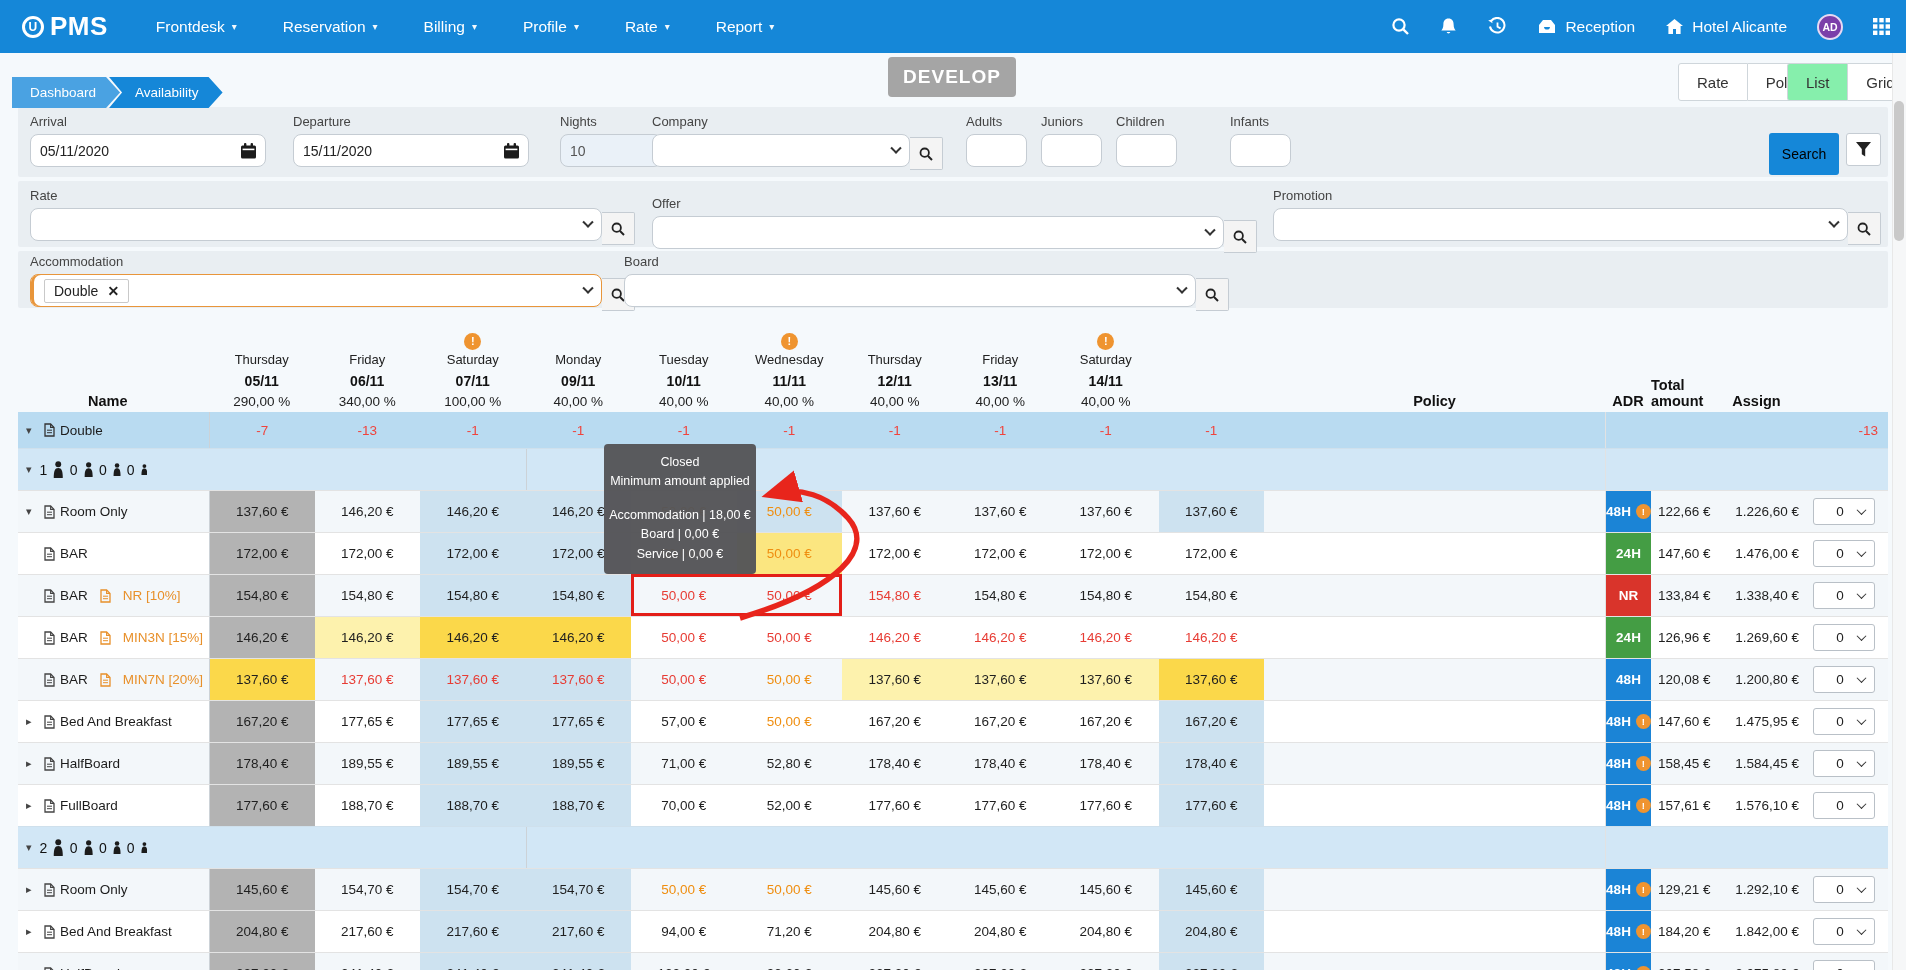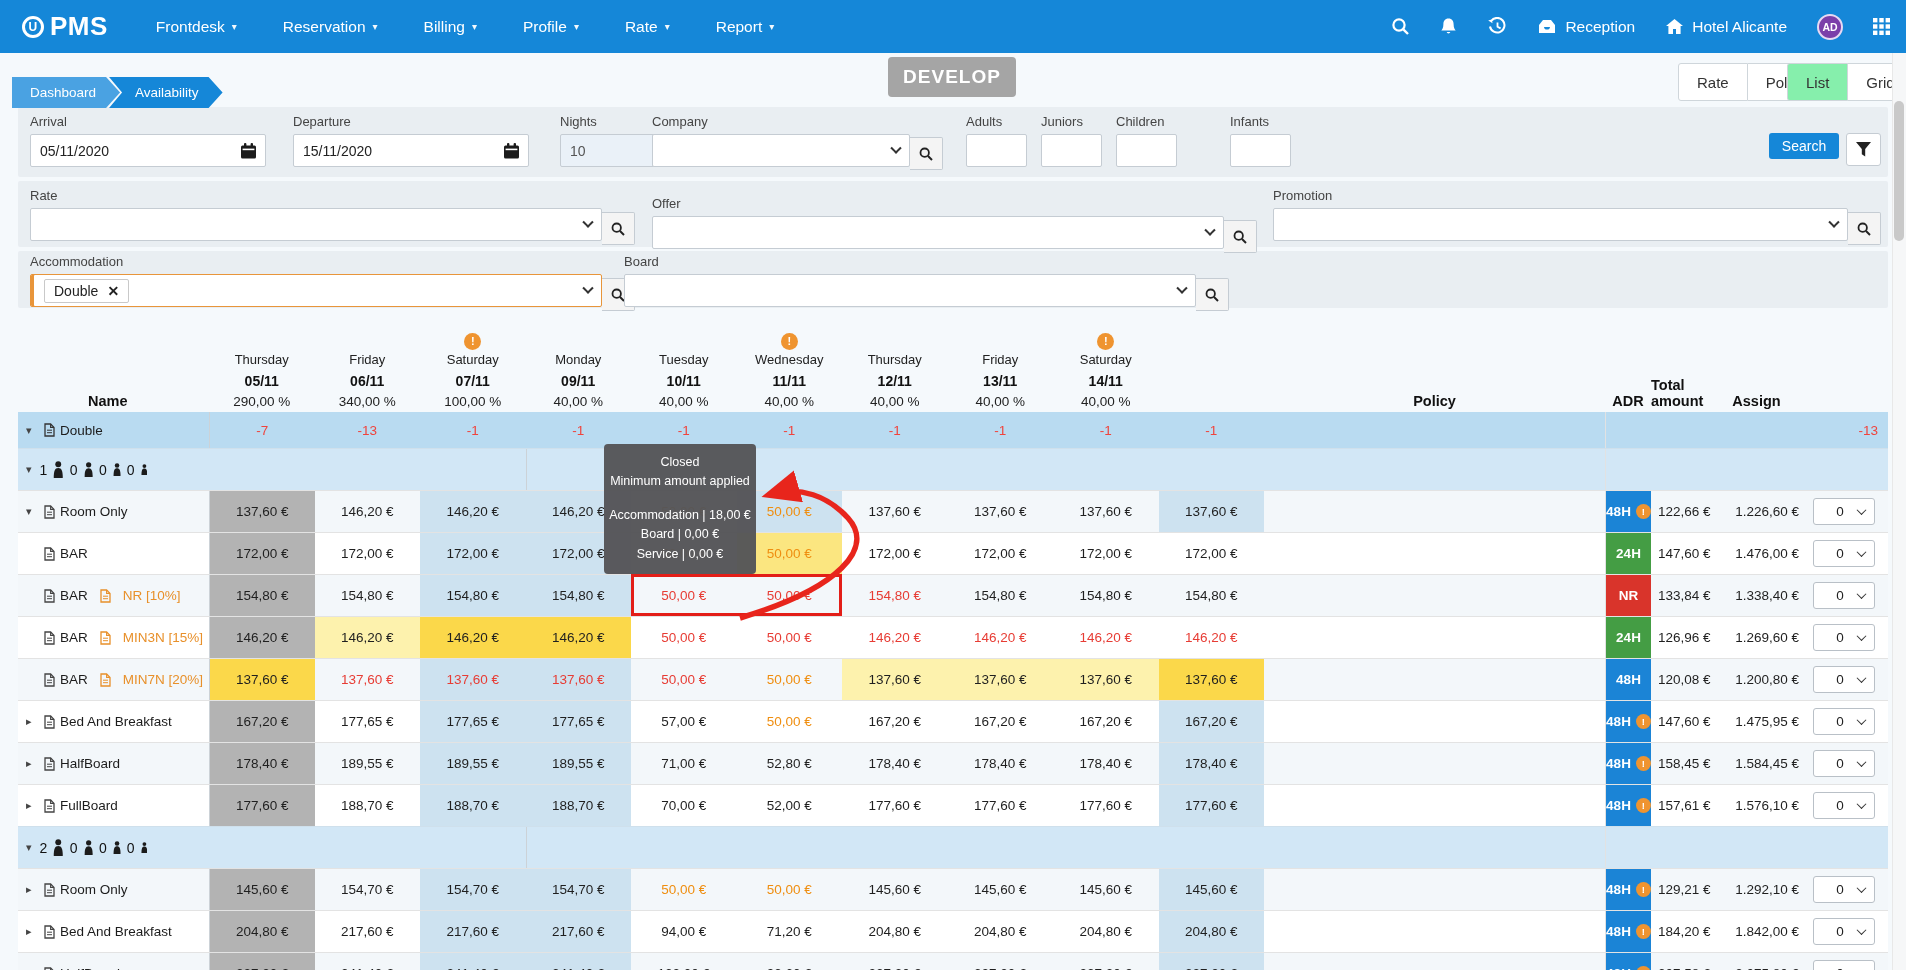--- a/index.html
+++ b/index.html
@@ -42,7 +42,7 @@
   .fb1 { top:107px; height:70px; } .fb2 { top:181px; height:66px; } .fb3 { top:251px; height:57px; }
   .ffield { position:absolute; }
   .flabel { display:block; font-size:13px; color:#444; margin-bottom:5px; }
-  .fctl { background:#fff; border:1px solid #c5ccd3; border-radius:2px; height:33px; display:flex; align-items:center;
+  .fctl { background:#fff; border:1px solid #c5ccd3; border-radius:8px; height:33px; display:flex; align-items:center;
     font-size:14px; color:#222; padding:0 9px; position:relative; }
   .fctl .chev { margin-left:auto; width:8px; height:8px; border-right:2px solid #333; border-bottom:2px solid #333;
     transform:rotate(45deg) translate(-2px,-2px); }

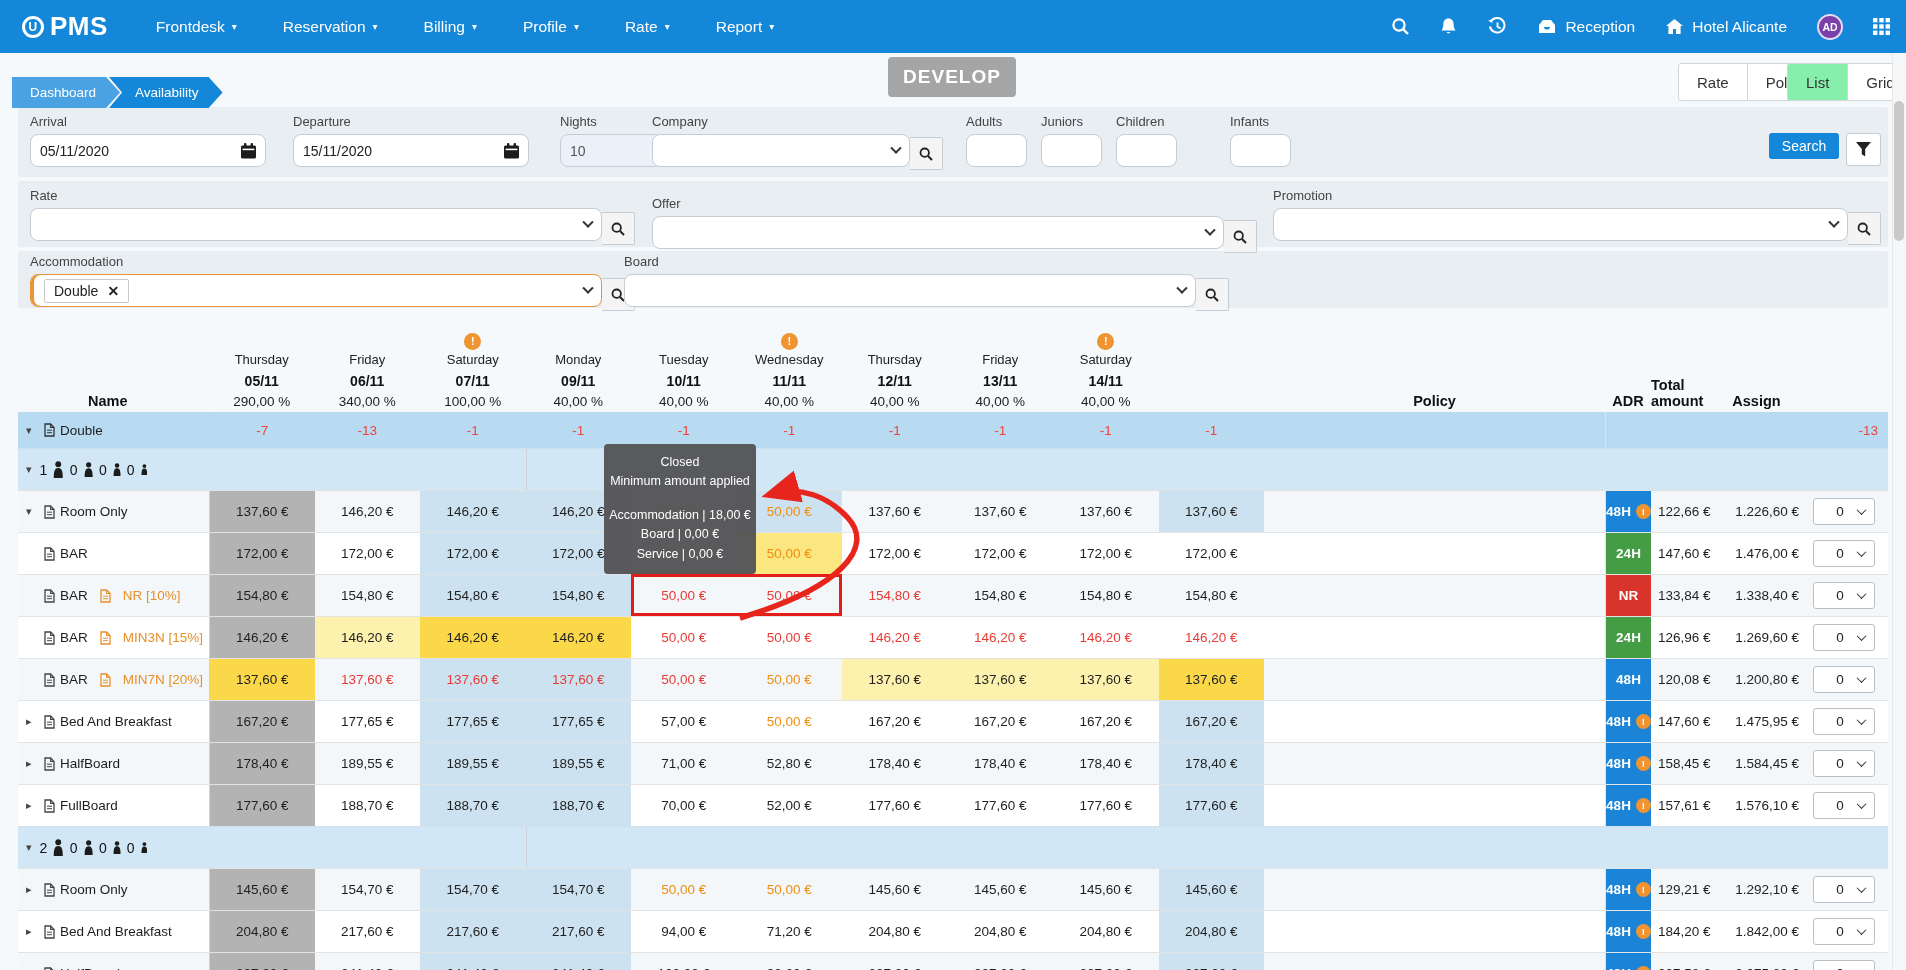--- a/index.html
+++ b/index.html
@@ -53,7 +53,7 @@
   .chip { display:flex; align-items:center; gap:9px; border:1px solid #c9c9c9; border-radius:2px; background:#fff;
     padding:3px 9px; font-size:14px; color:#222; margin-left:4px; }
   .chip .x { font-weight:bold; font-size:14px; cursor:pointer; }
-  .searchbtn { position:absolute; top:133px; left:1769px; width:70px; height:26px; background:#1587d8; color:#ffffff;
+  .searchbtn { position:absolute; top:133px; left:1769px; width:70px; height:42px; background:#1587d8; color:#000000;
     border:none; border-radius:3px; font-size:14px; cursor:pointer; font-family:inherit; }
   .filterbtn { position:absolute; top:133px; left:1846px; width:35px; height:33px; background:#fff;
     border:1px solid #c5ccd3; border-radius:3px; display:flex; align-items:center; justify-content:center; cursor:pointer; }

